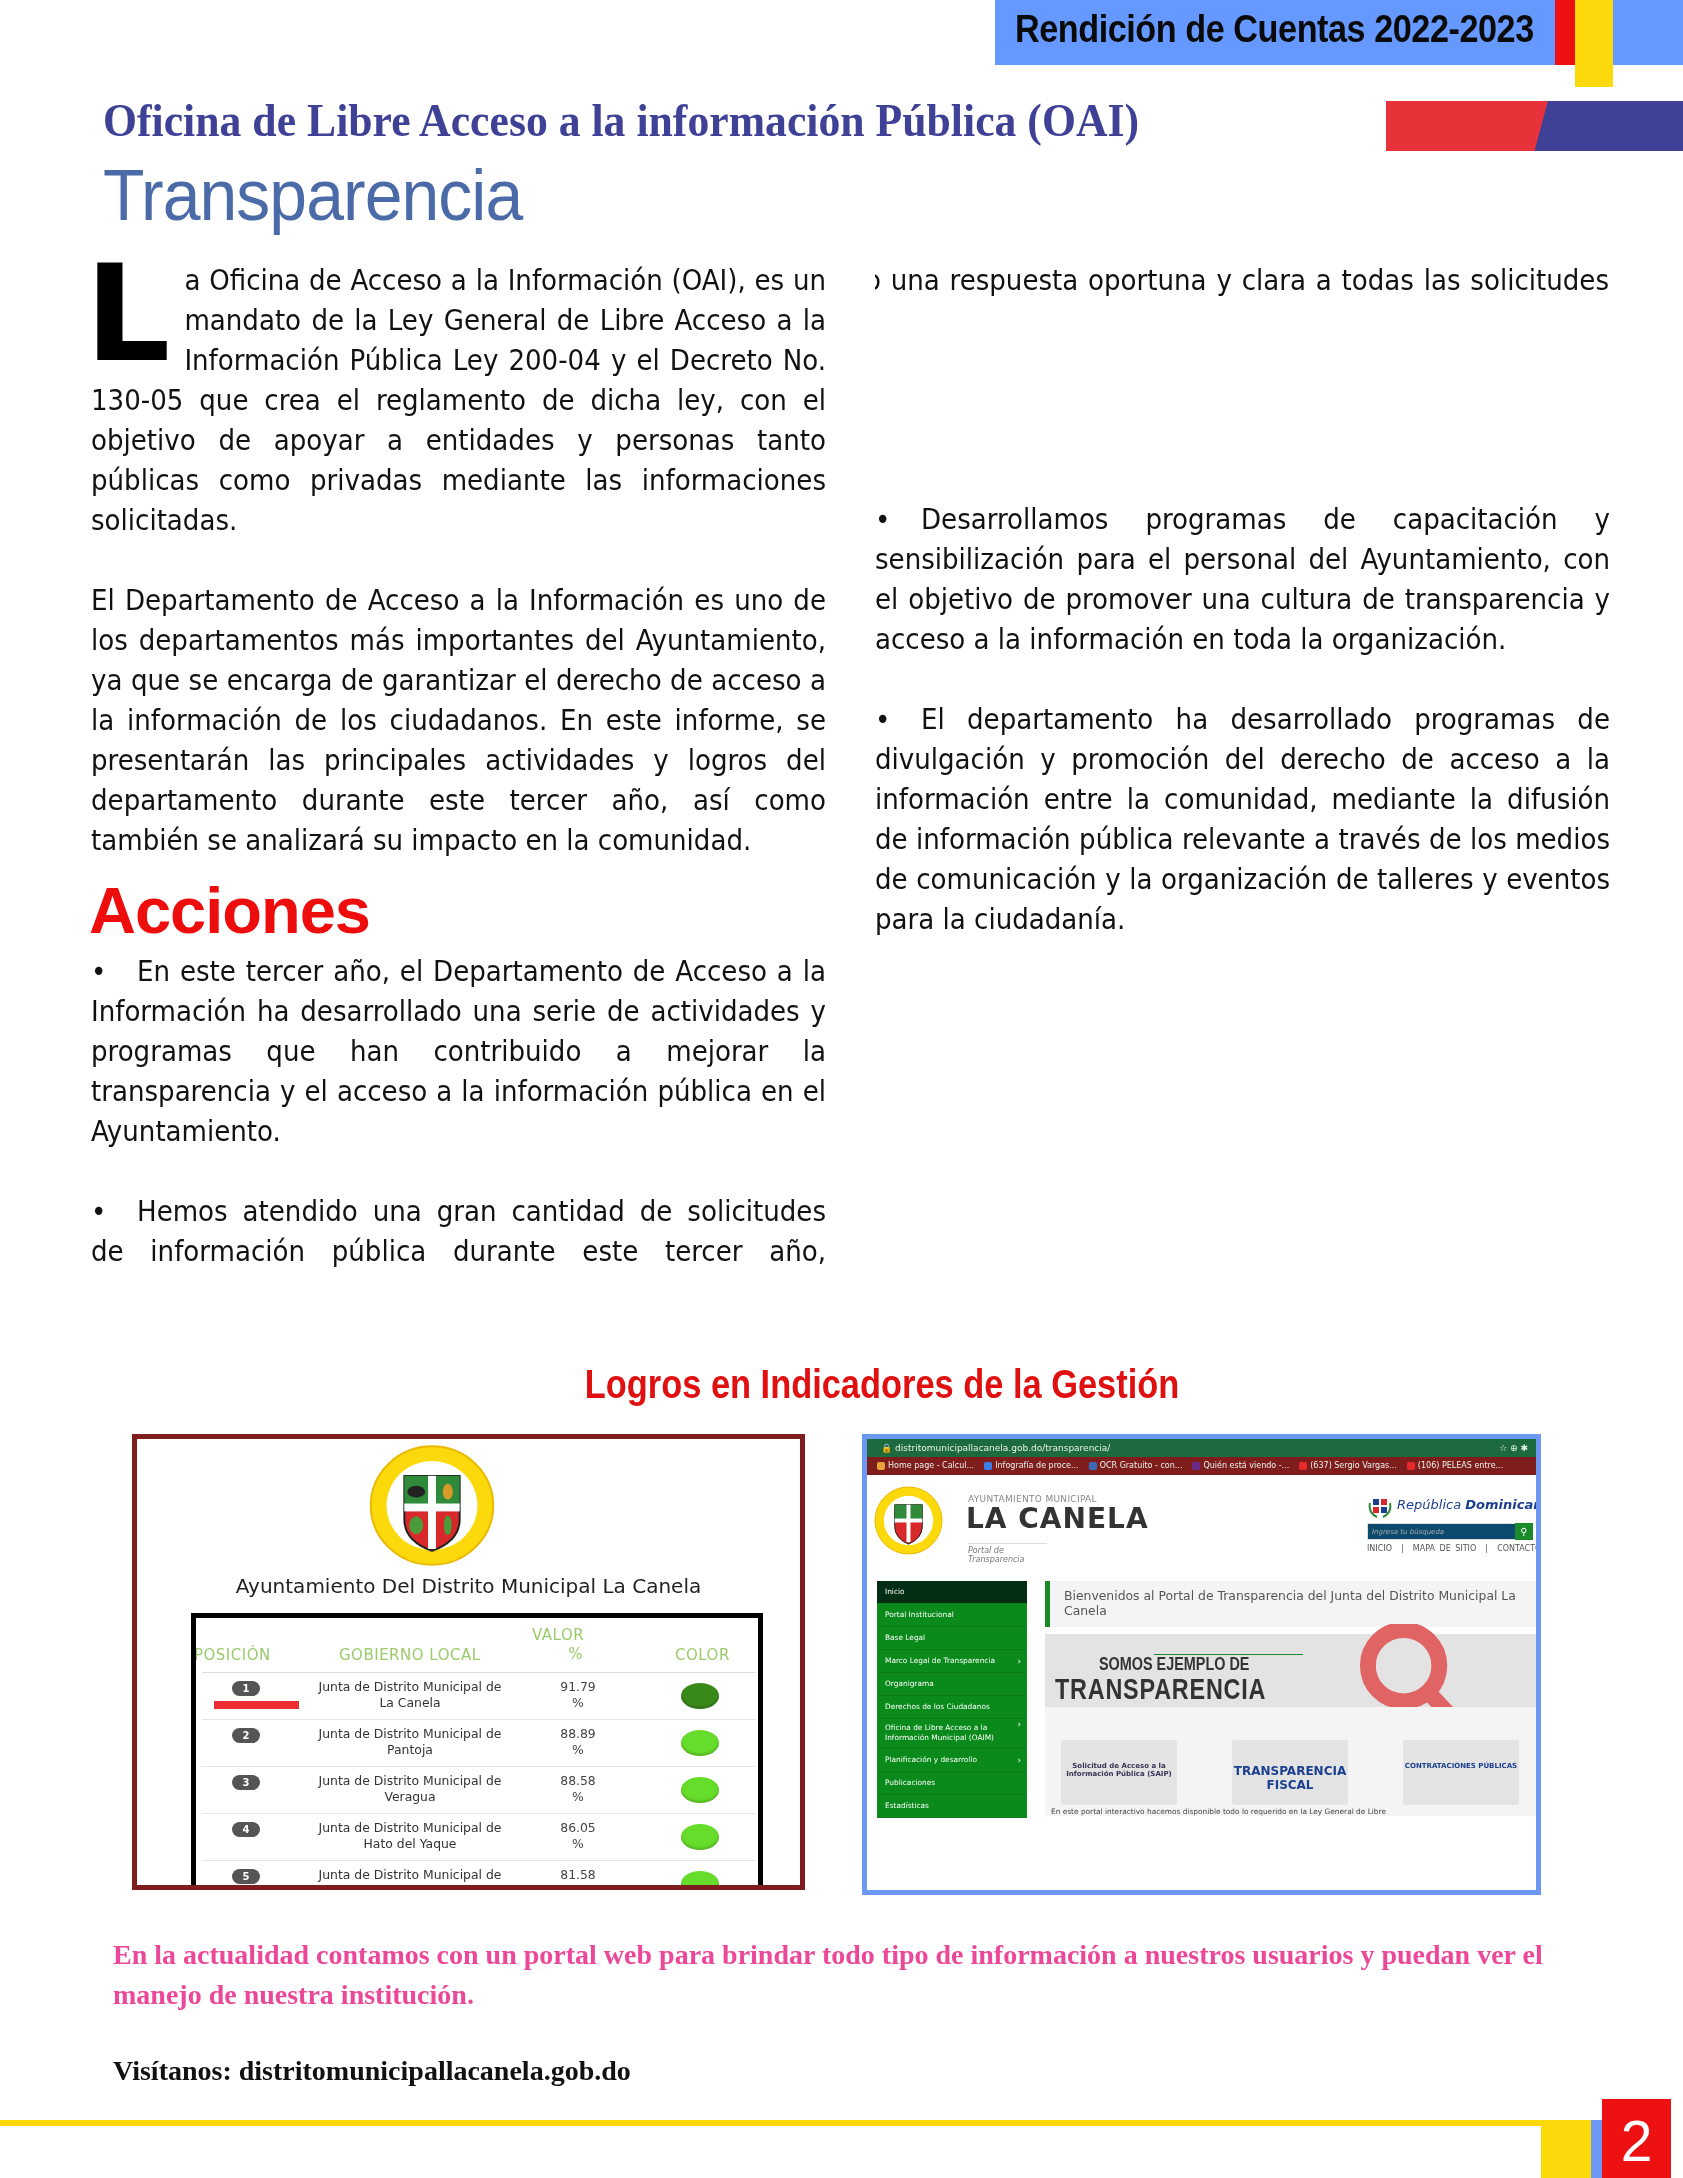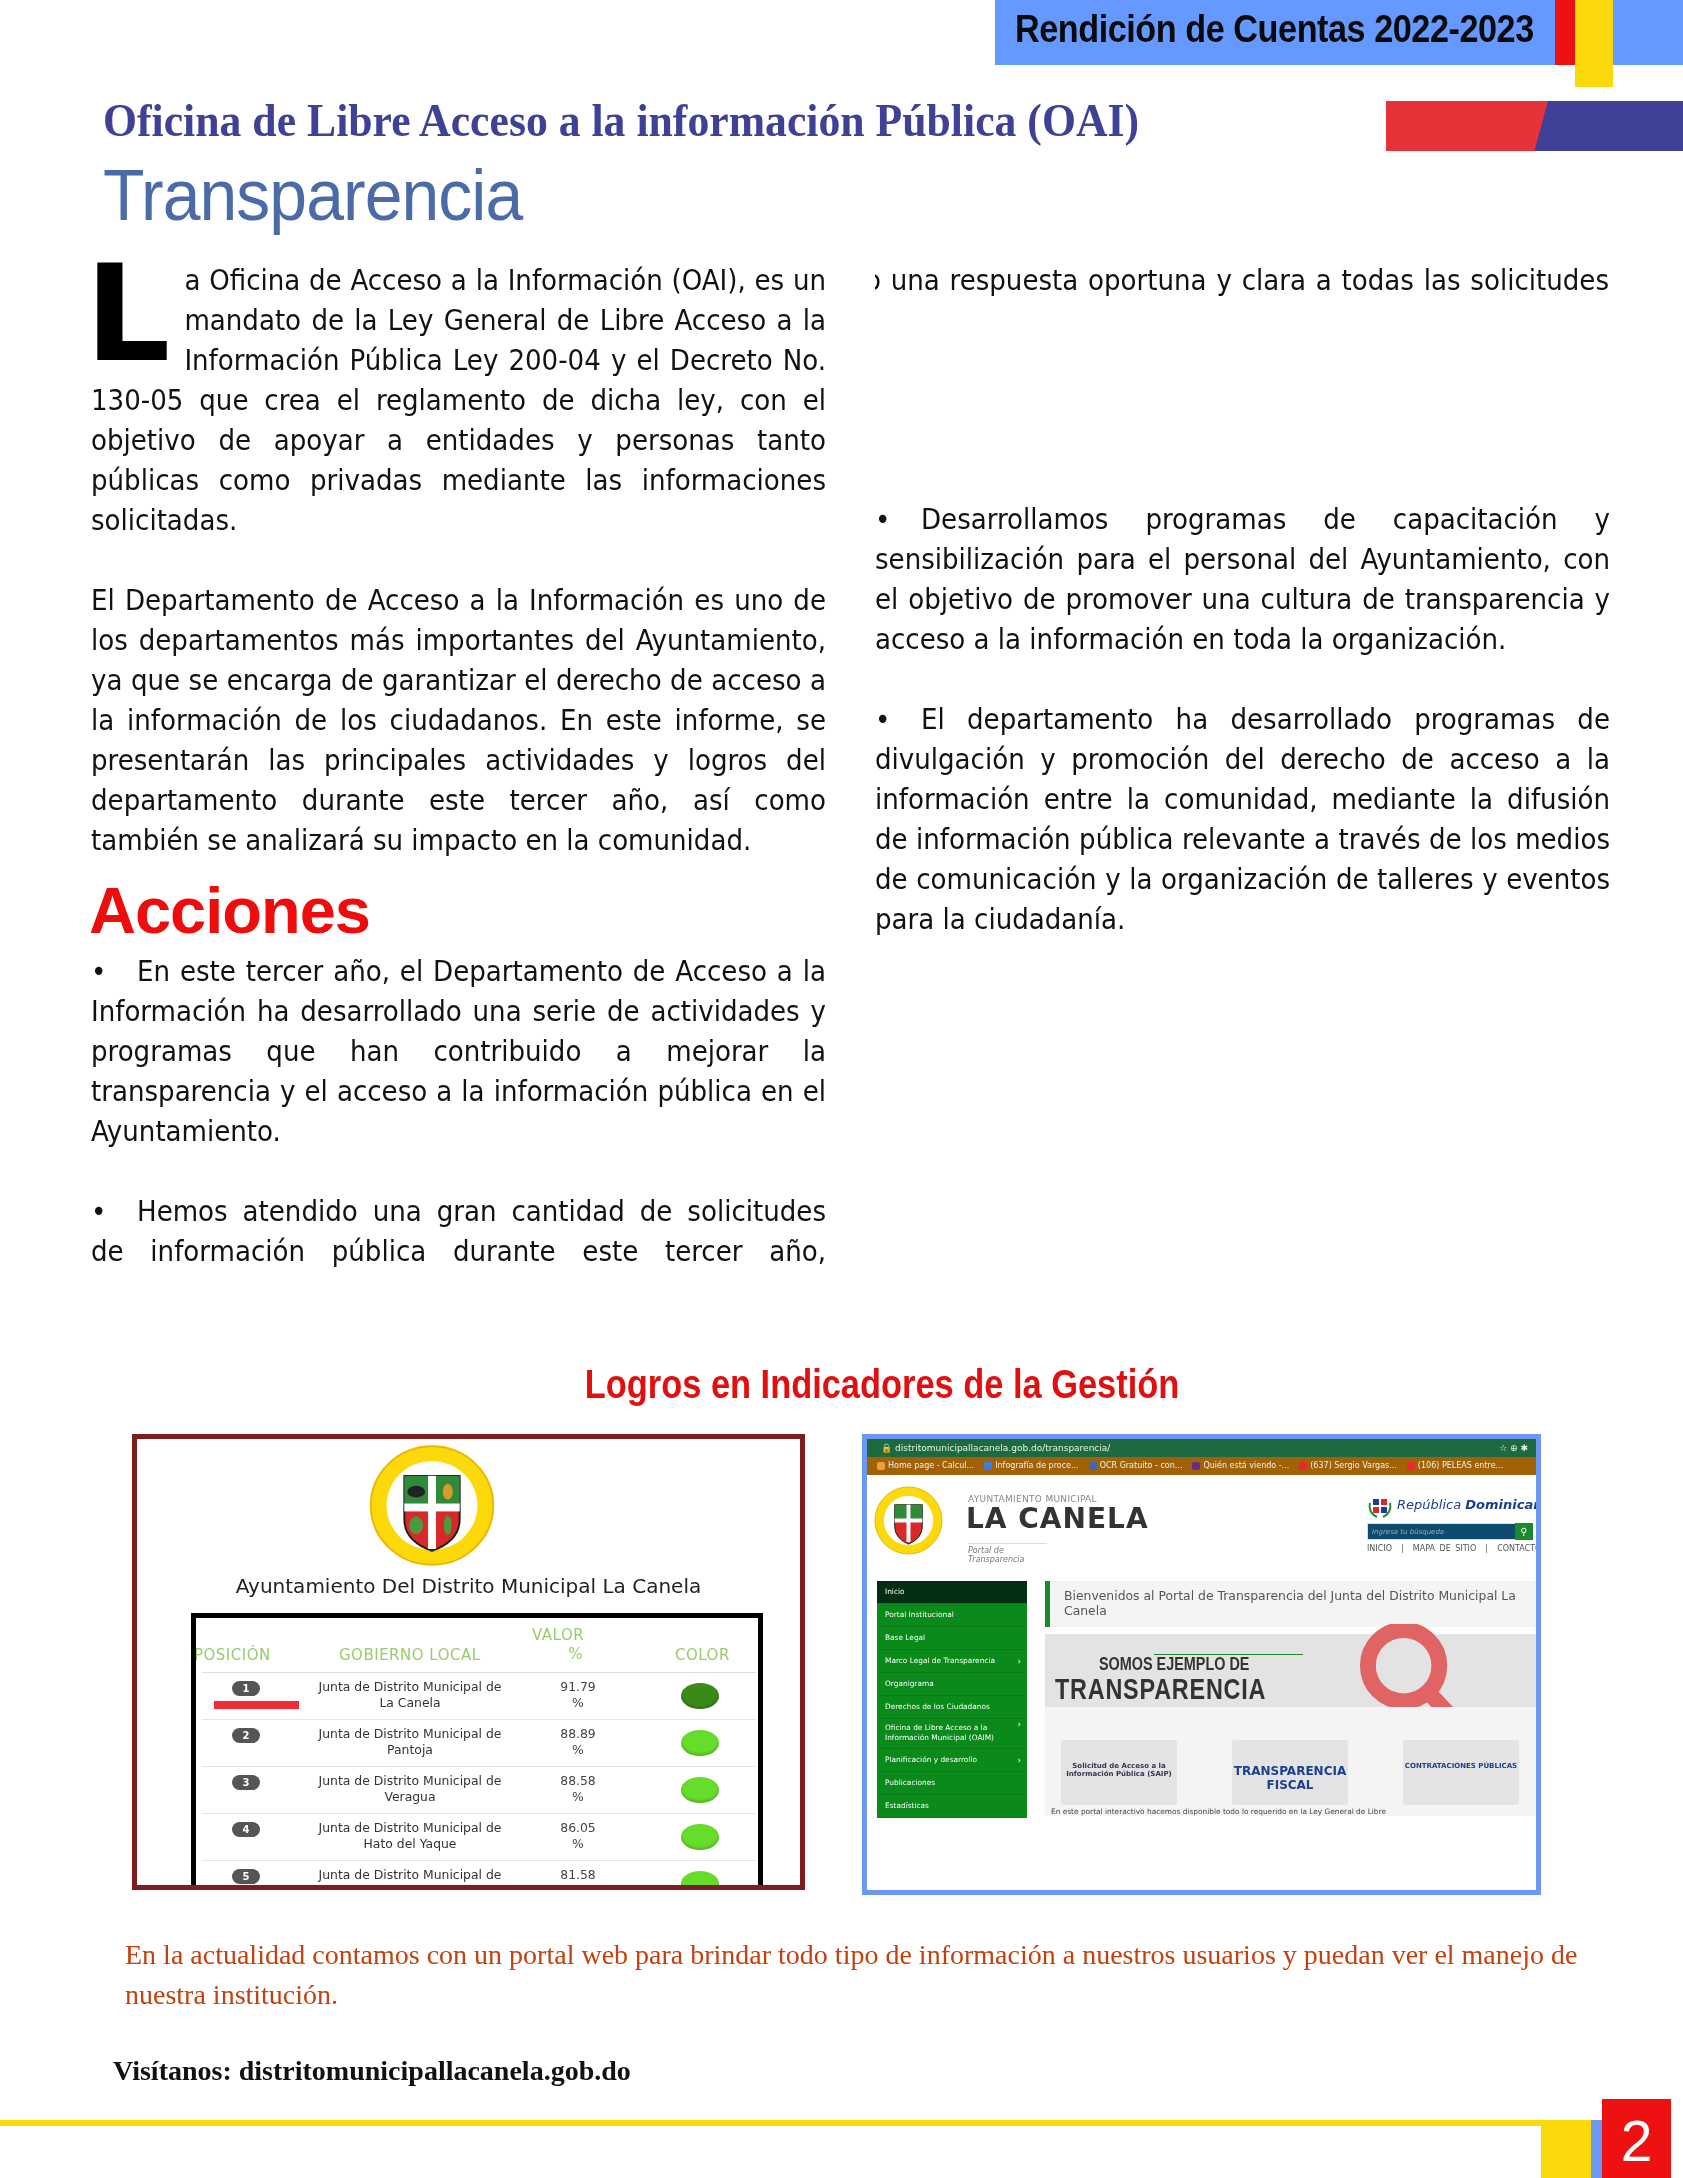--- a/index.html
+++ b/index.html
@@ -52,7 +52,7 @@
   
   #shot-portal { left: 862px; top: 1434px; width: 679px; height: 461px; border: 5px solid #6c98f4; background: #fff; box-sizing: border-box; overflow: hidden; }
   #browser-bar { left: 0; top: 0; width: 100%; height: 18px; background: #1d6a3e; color: #e8f3ec; font-size: 9px; line-height: 18px; }
-  #browser-bookmarks { left: 0; top: 18px; width: 100%; height: 18px; background: #a16207; color: #e8f3ec; font-size: 8px; line-height: 18px; white-space: nowrap; overflow: hidden; }
+  #browser-bookmarks { left: 0; top: 18px; width: 100%; height: 18px; background: #7f1d1d; color: #e8f3ec; font-size: 8px; line-height: 18px; white-space: nowrap; overflow: hidden; }
   .bm { display: inline-block; margin-left: 10px; }
   .bm i { display: inline-block; width: 8px; height: 8px; border-radius: 2px; margin-right: 3px; vertical-align: middle; }
   #portal-seal { left: 6px; top: 46px; width: 71px; height: 71px; }

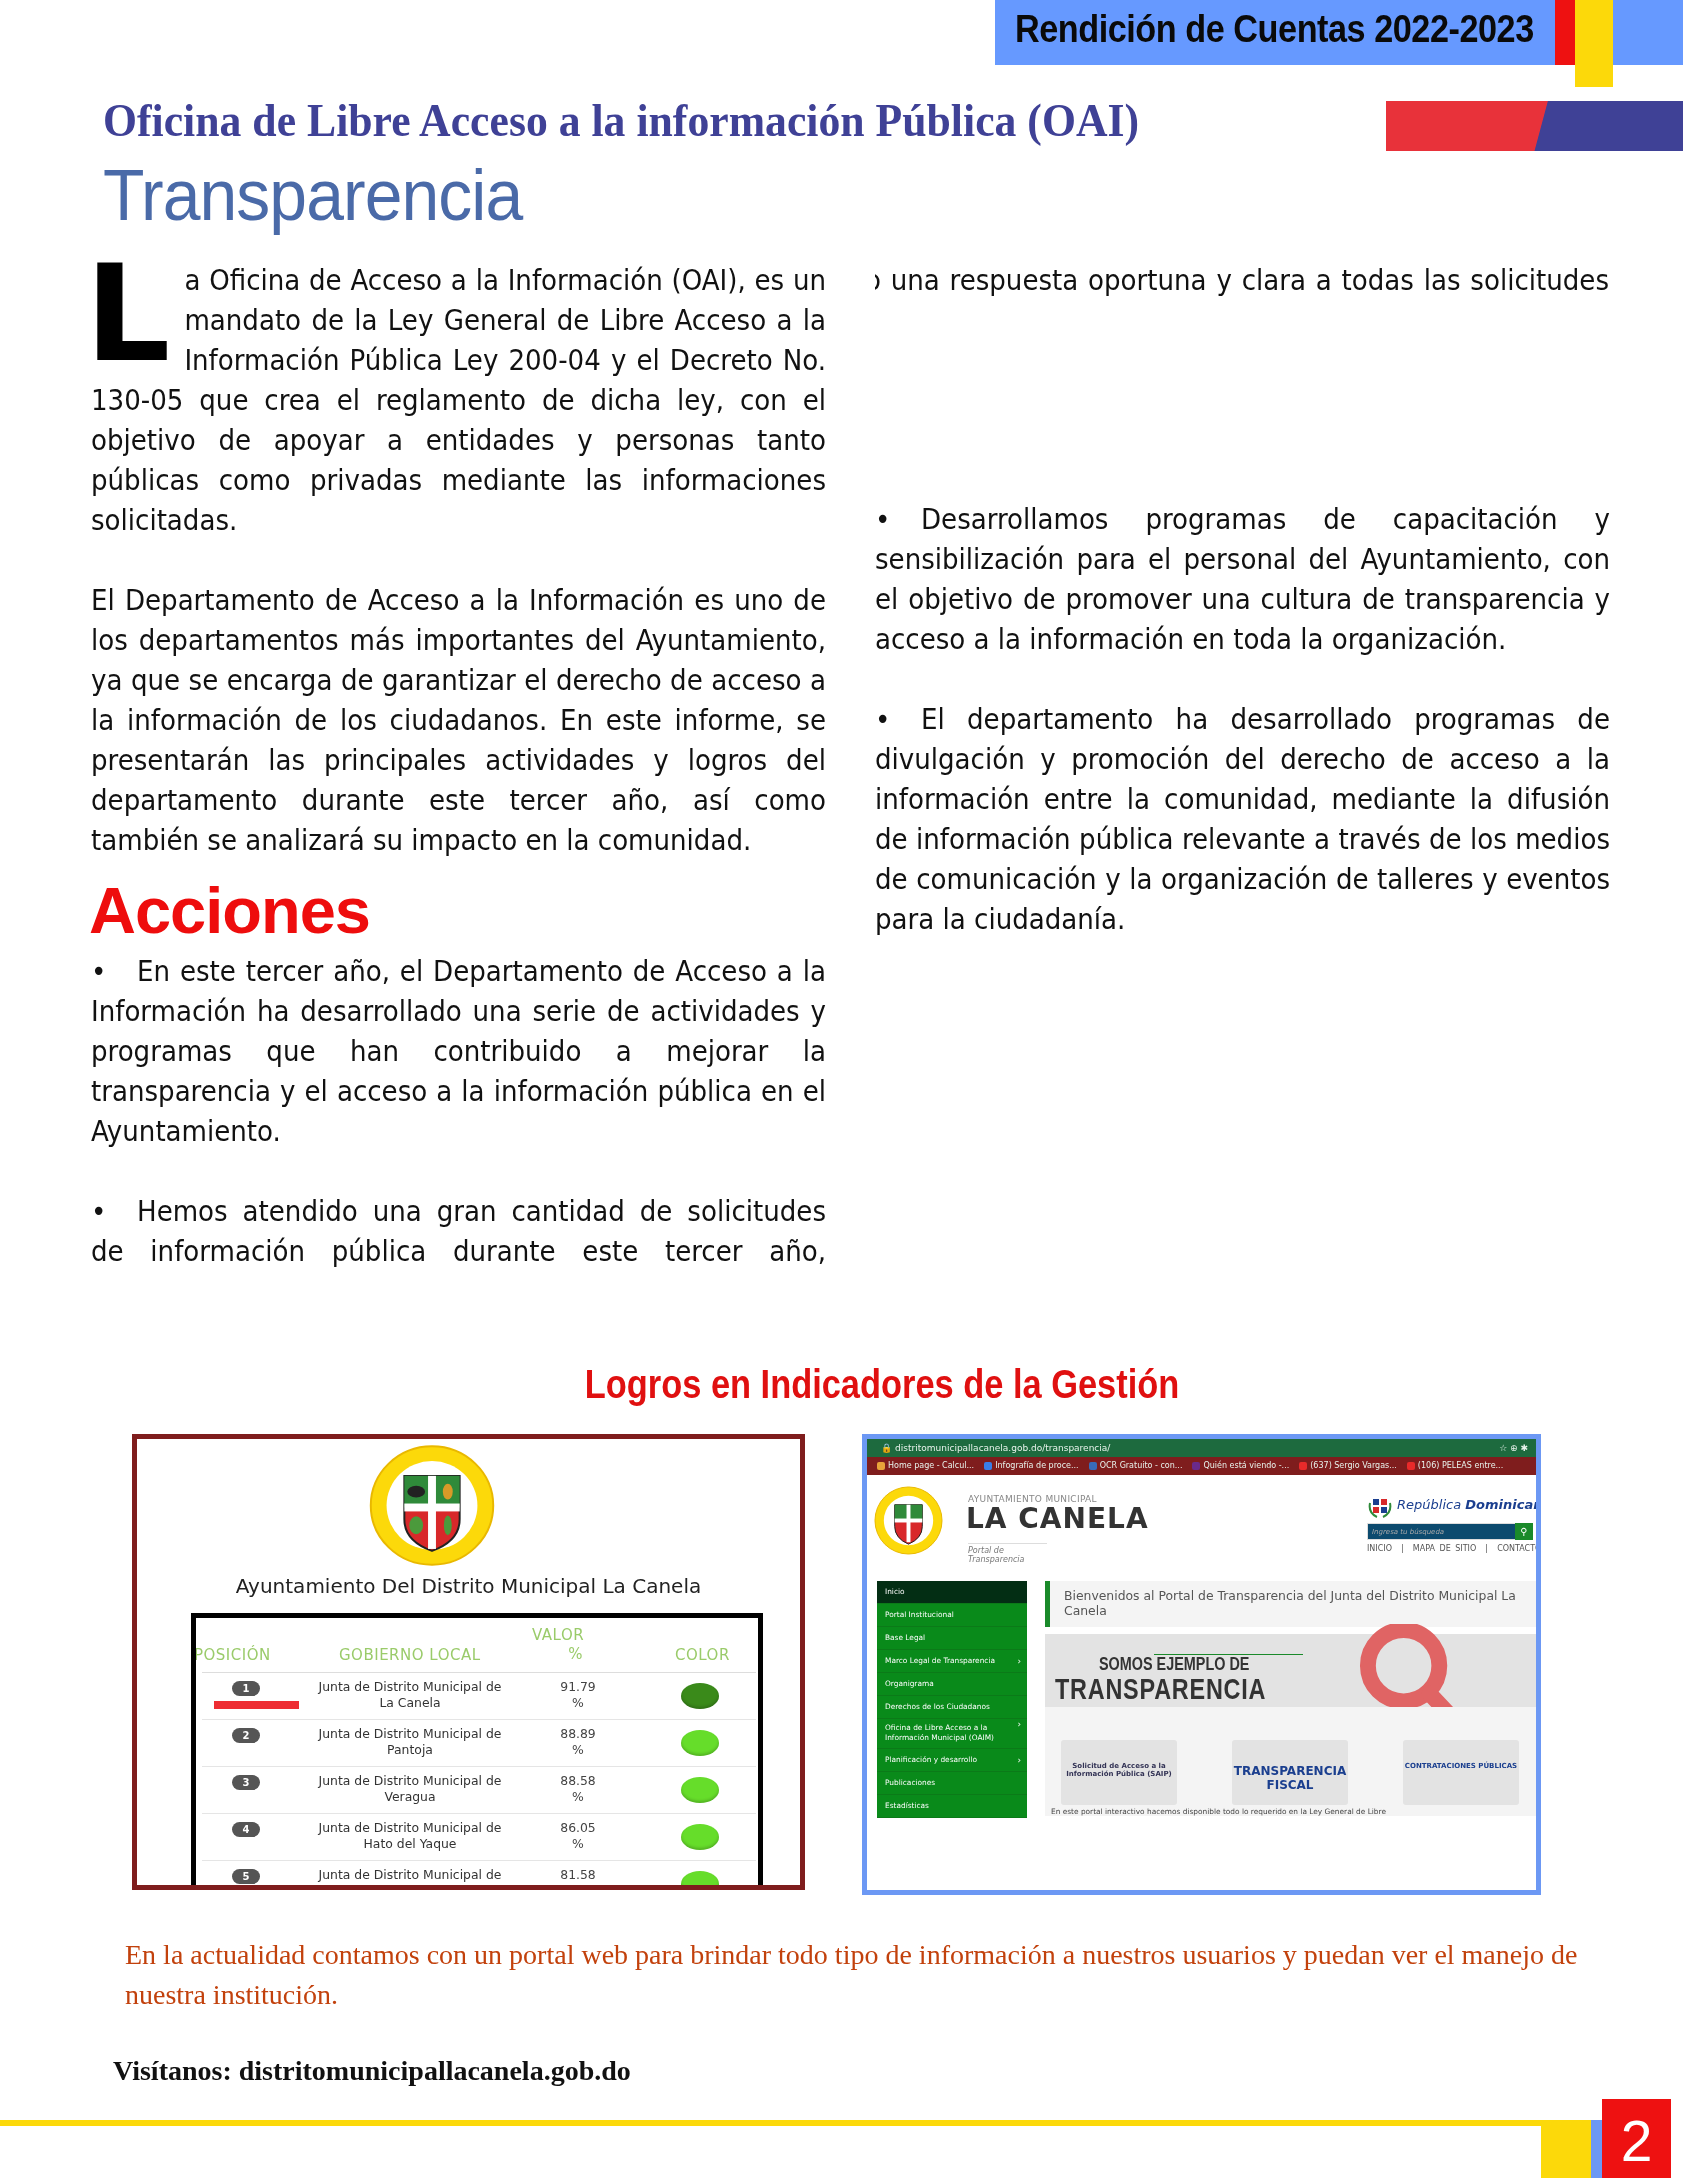--- a/index.html
+++ b/index.html
@@ -84,7 +84,7 @@
   #portal-footnote { left: 184px; top: 368px; font-size: 7.4px; color: #444; white-space: nowrap; }
 
   
-  #bottom-text { left: 113px; top: 1935px; width: 1485px; font-family: "Liberation Serif", serif; font-weight: normal; font-size: 28px; line-height: 40px; color: #c2410c; margin-left: 12px; }
+  #bottom-text { left: 113px; top: 1935px; width: 1485px; font-family: "Liberation Serif", serif; font-weight: bold; font-size: 28px; line-height: 40px; color: #ec4899; }
   #visit-line { left: 113px; top: 2055px; font-family: "Liberation Serif", serif; font-weight: bold; font-size: 28px; color: #111; white-space: nowrap; }
 
   

